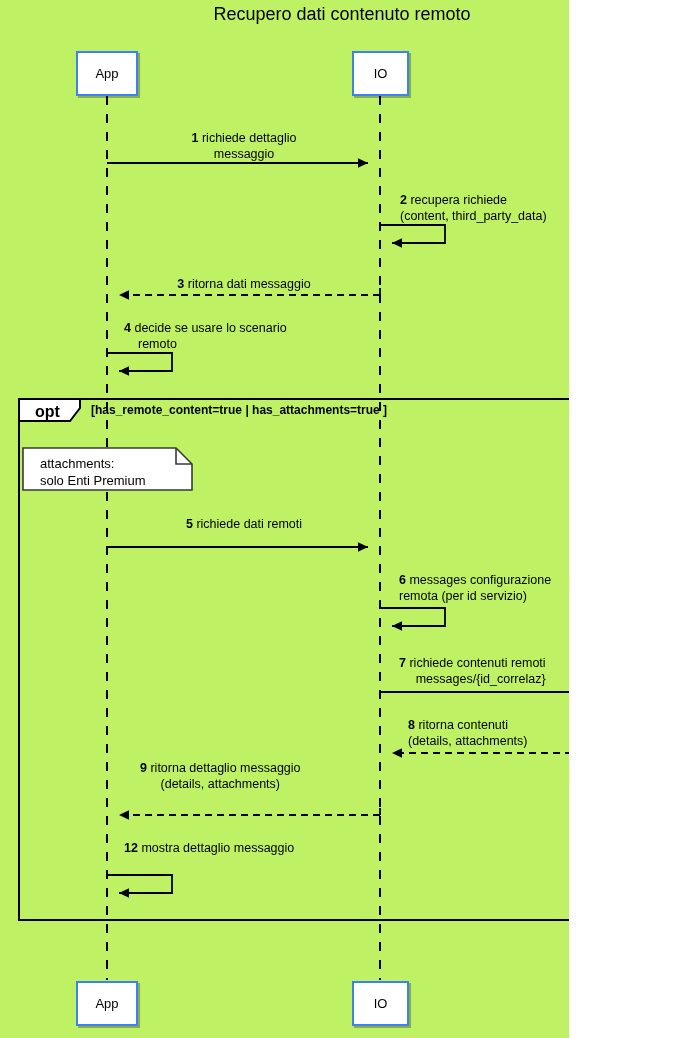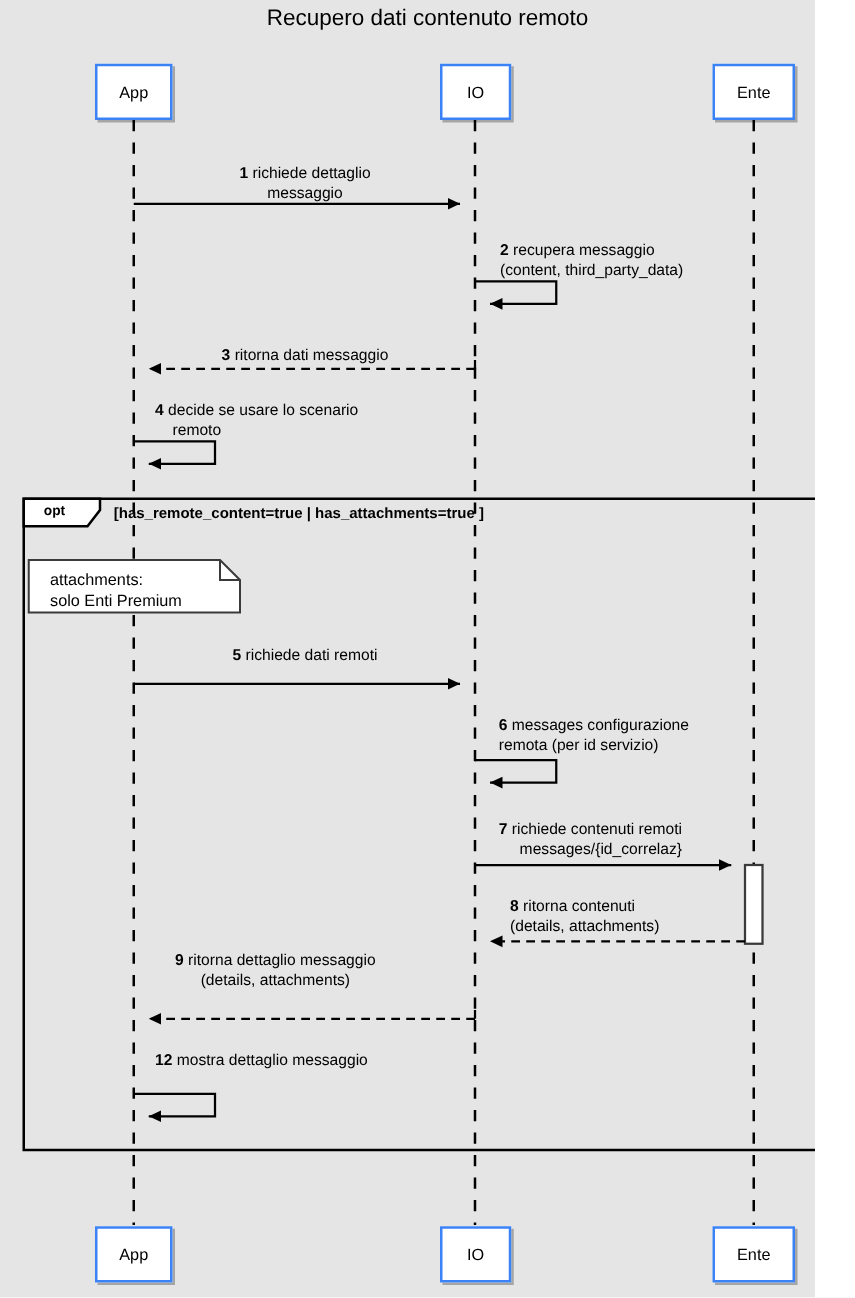--- a/index.html
+++ b/index.html
@@ -9,9 +9,9 @@
   }
   #canvas {
     position: relative;
-    width: 652px;
+    width: 569px;
     height: 1038px;
-    background: #e5e5e5;
+    background: #bef264;
     font-family: "Liberation Sans", sans-serif;
     overflow: hidden;
   }

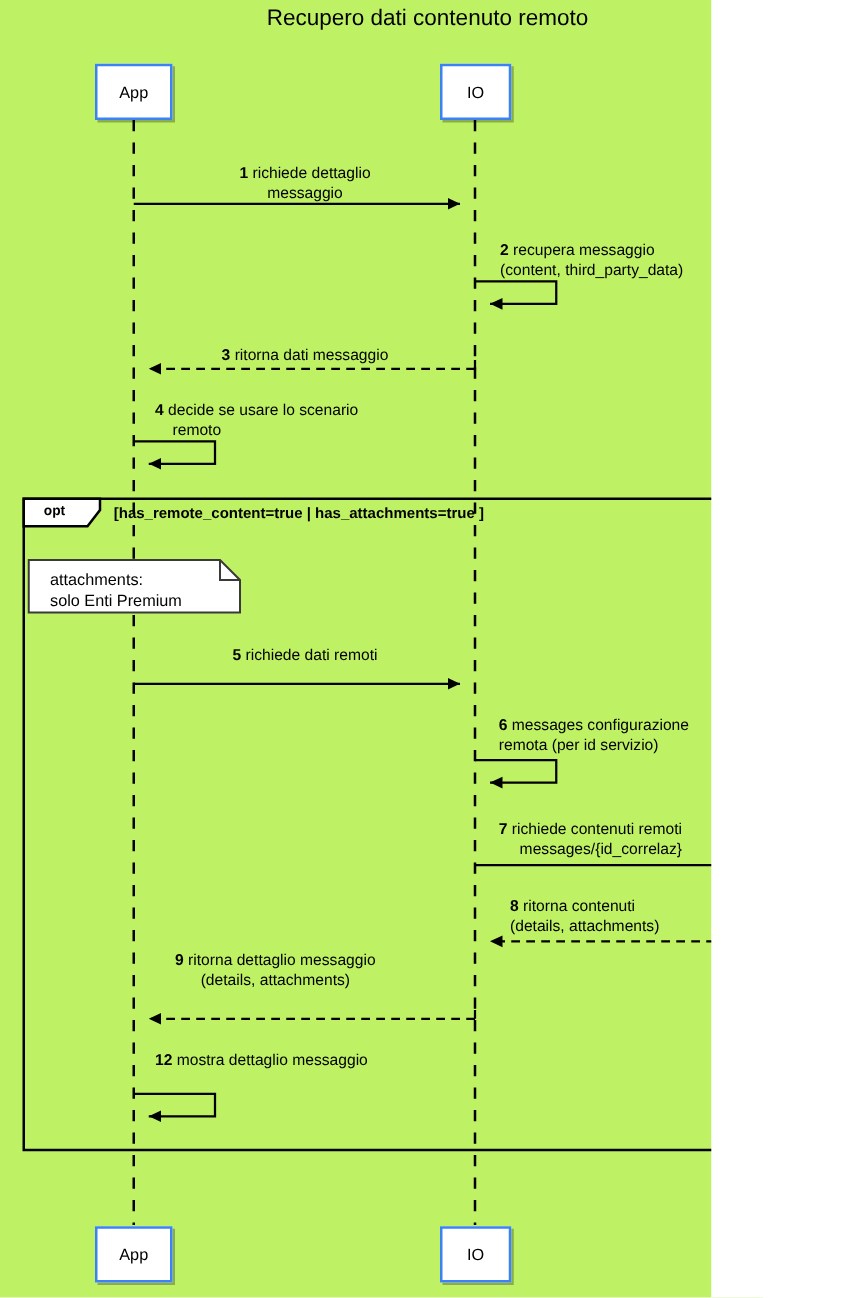--- a/index.html
+++ b/index.html
@@ -212,7 +212,7 @@
   <div class="msg left" style="left:400px; top:192px;">
     <div>
       <span class="seq">2</span>
-      <span>recupera messaggio</span>
+      <span>recupera richiede</span>
     </div>
     <div style="text-align:right;">(content, third_party_data)</div>
   </div>

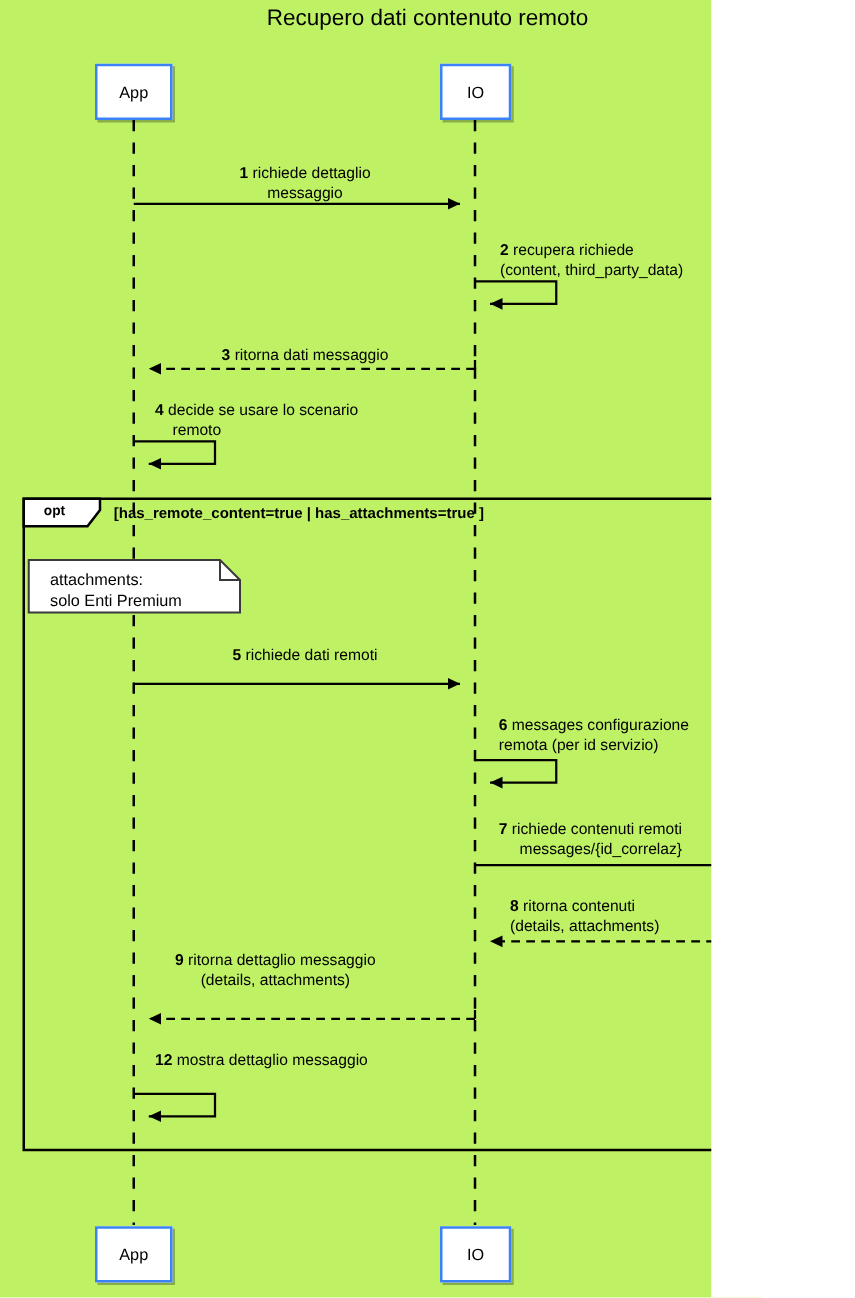--- a/index.html
+++ b/index.html
@@ -57,7 +57,7 @@
   
   .opt-label {
     position: absolute;
-    font-size: 11px;
+    font-size: 16px;
     font-weight: bold;
     color: #000000;
   }

